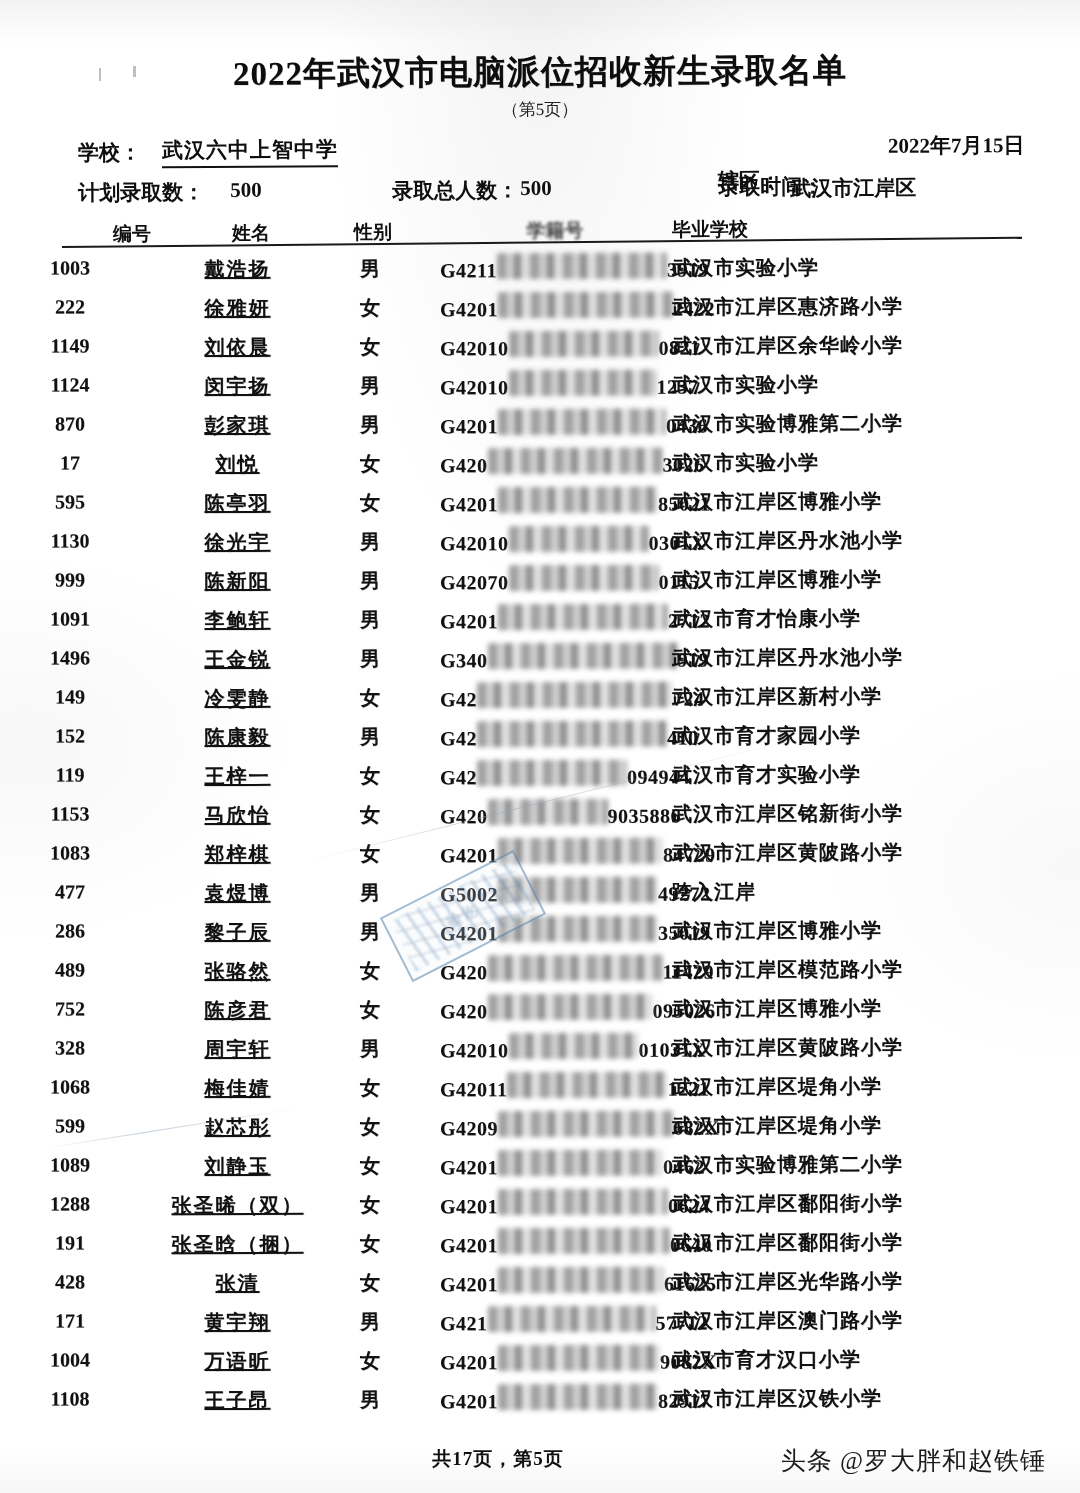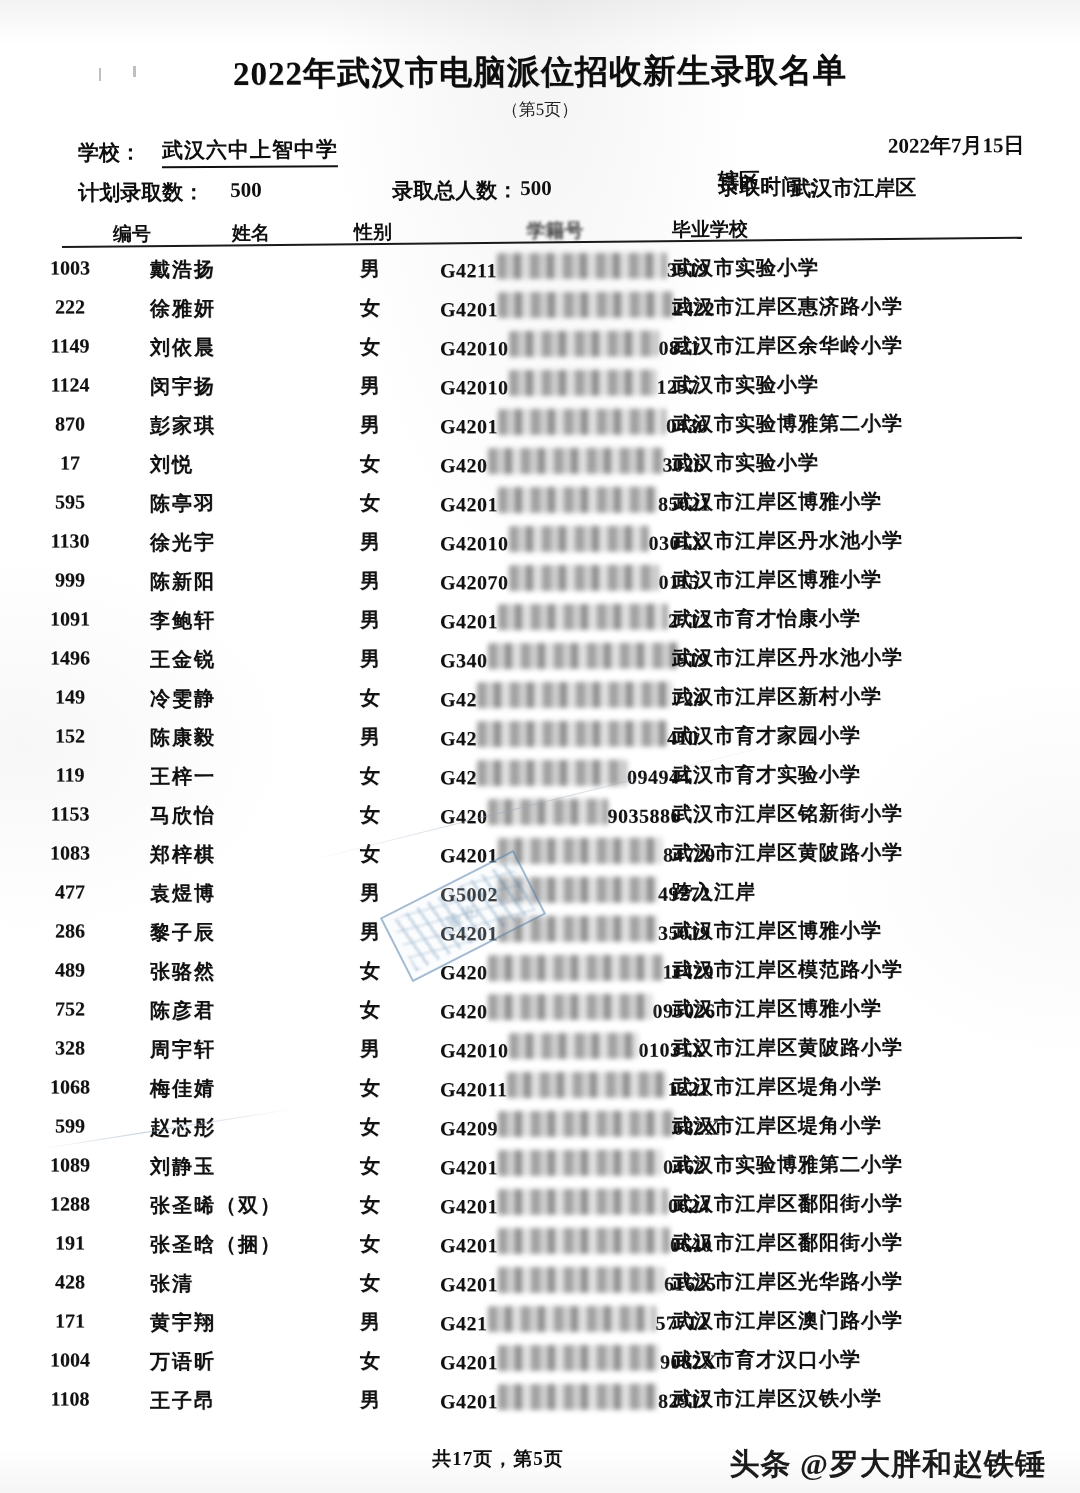--- a/index.html
+++ b/index.html
@@ -146,7 +146,7 @@
     text-shadow: 0.4px 0.4px 0 rgba(0,0,0,0.25);
   }
   .c-id     { left: 0;   width: 140px; text-align: center; font-family: "Liberation Serif", serif; }
-  .c-name   { left: 150px; width: 175px; text-align: left; letter-spacing: 2px; }
+  .c-name   { left: 150px; width: 175px; text-align: center; letter-spacing: 2px; text-decoration: underline; }
   .c-gender { left: 340px; width: 60px;  text-align: center; }
   .c-sid    { left: 440px; width: 230px; text-align: right; font-family: "Liberation Serif", serif; letter-spacing: 0.5px; }
   .c-school { left: 672px; width: 400px; text-align: left; letter-spacing: 1px; }

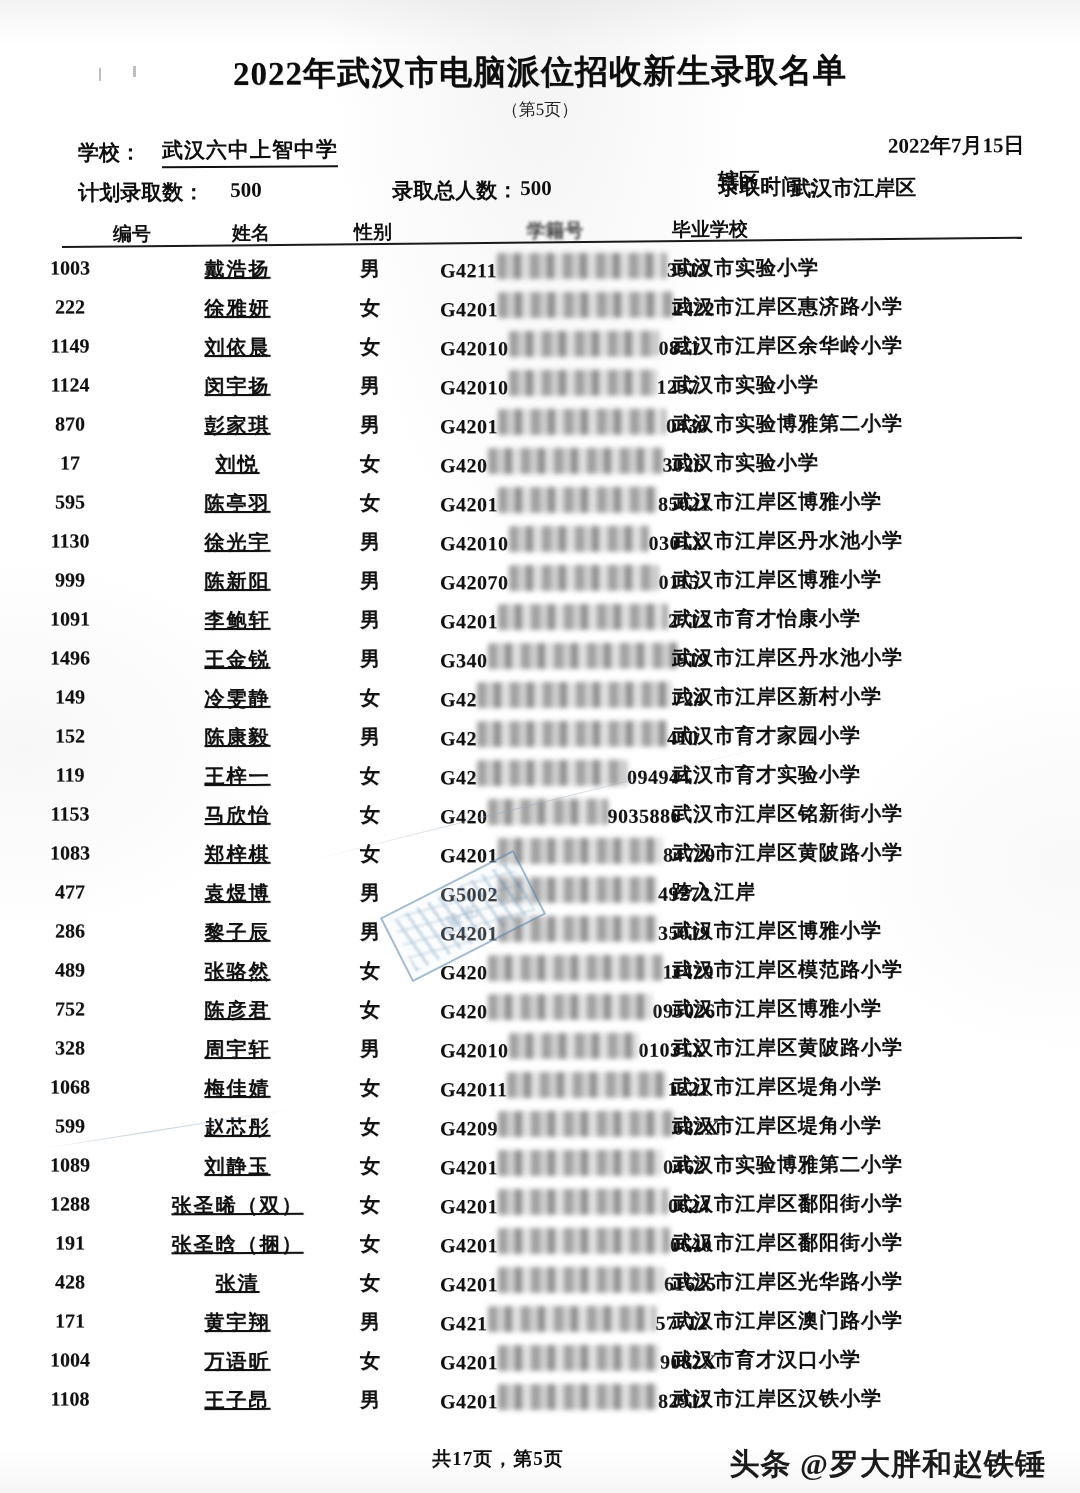--- a/index.html
+++ b/index.html
@@ -254,8 +254,8 @@
     position: absolute;
     right: 34px;
     top: -2px;
-    font-size: 30px;
-    font-weight: bold;
+    font-size: 25px;
+    font-weight: normal;
     color: #1b1b1b;
     letter-spacing: 1px;
     white-space: nowrap;

